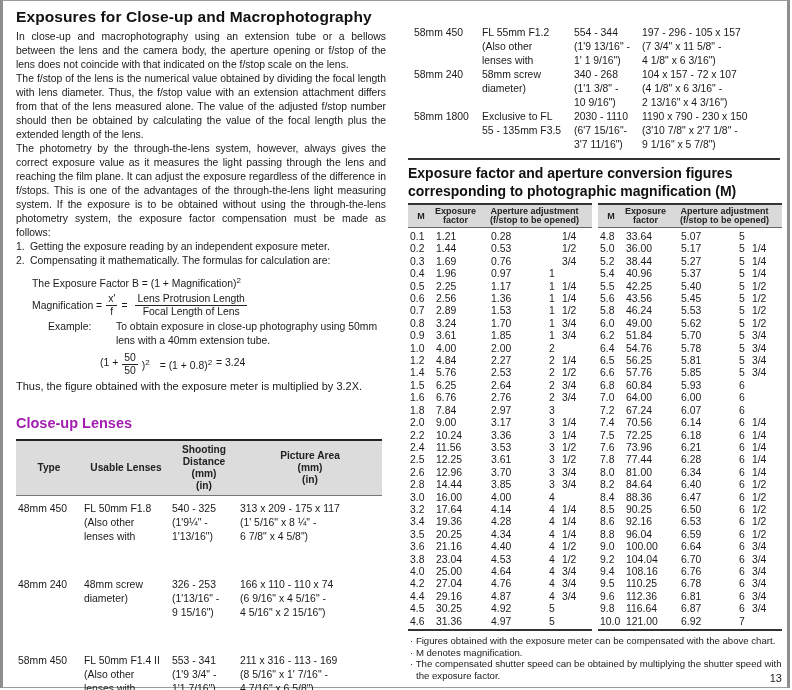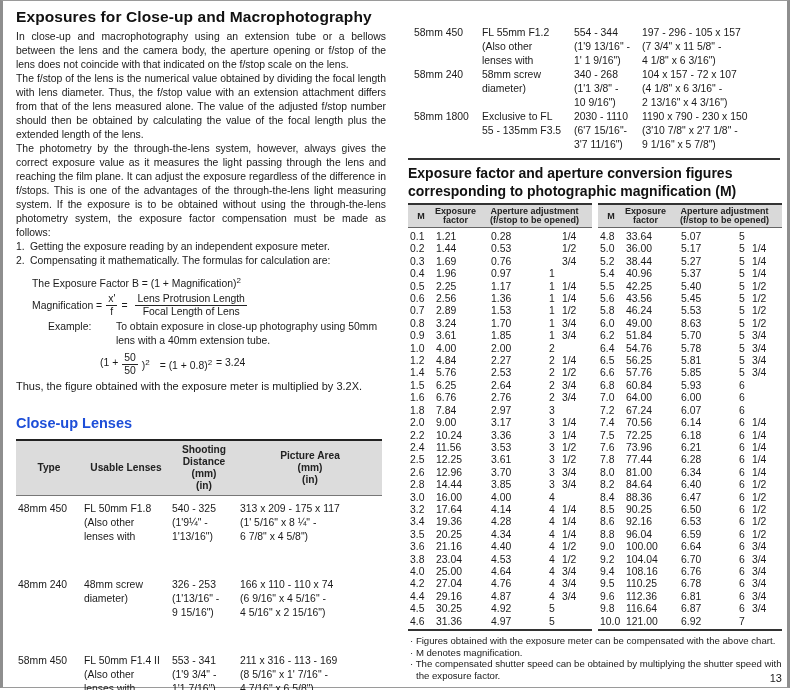--- a/index.html
+++ b/index.html
@@ -442,7 +442,7 @@
           <tr>
             <td class="m">6.0</td>
             <td class="f">49.00</td>
-            <td class="a">8.63</td>
+            <td class="a">5.62</td>
             <td class="s"><span class="w">5</span> <span class="fr">1/2</span></td>
           </tr>
           <tr>

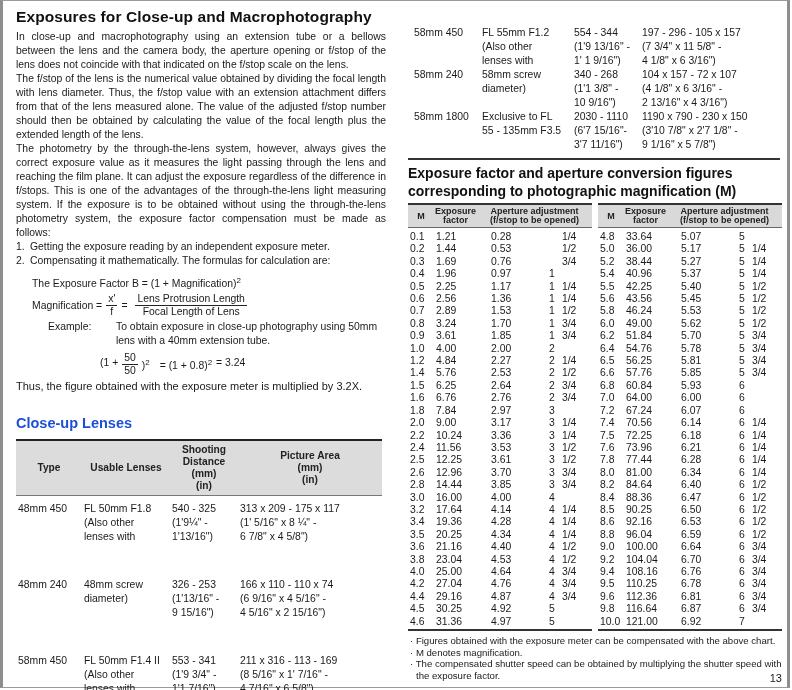--- a/index.html
+++ b/index.html
@@ -37,7 +37,7 @@
   .calc { display: flex; align-items: flex-start; font-size: 10.4px; margin-left: 86px; margin-top: 4px; line-height: 12px; }
   .calc sup { font-size: 8px; }
   .thus { font-size: 11px; margin: 2px 0 0 2px; line-height: 14px; }
-  h2 { font-size: 14.5px; font-weight: bold; margin: 22px 0 8px 2px; color: #1d4ed8; }
+  h2 { font-size: 14.5px; font-weight: bold; margin: 22px 0 8px 2px; color: #a21caf; }
   .cu-table { width: 366px; border-collapse: collapse; font-size: 10.4px; margin-left: 2px; }
   .cu-table thead th {
     background: #dcdcdc; font-weight: bold; font-size: 10.2px; color: #222;

